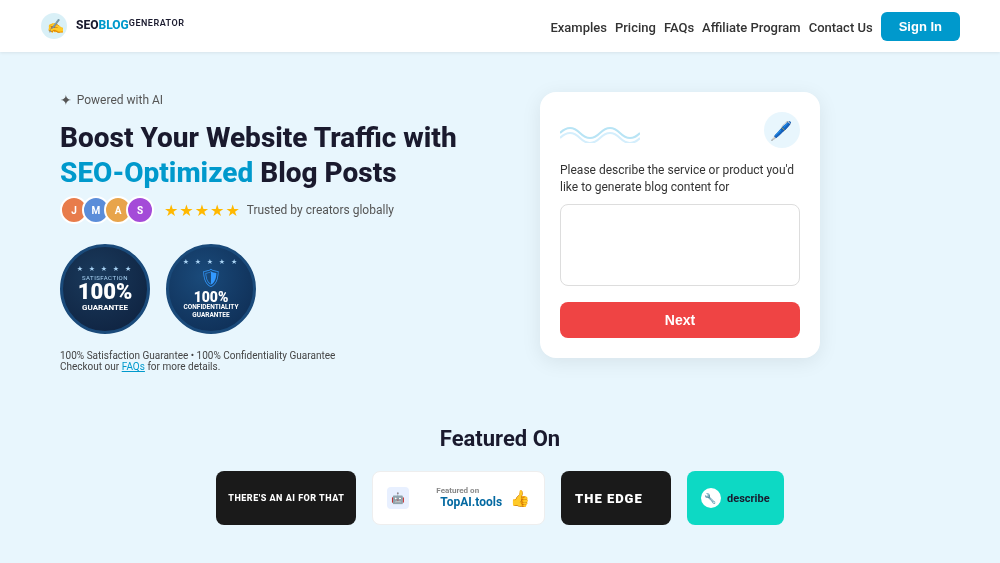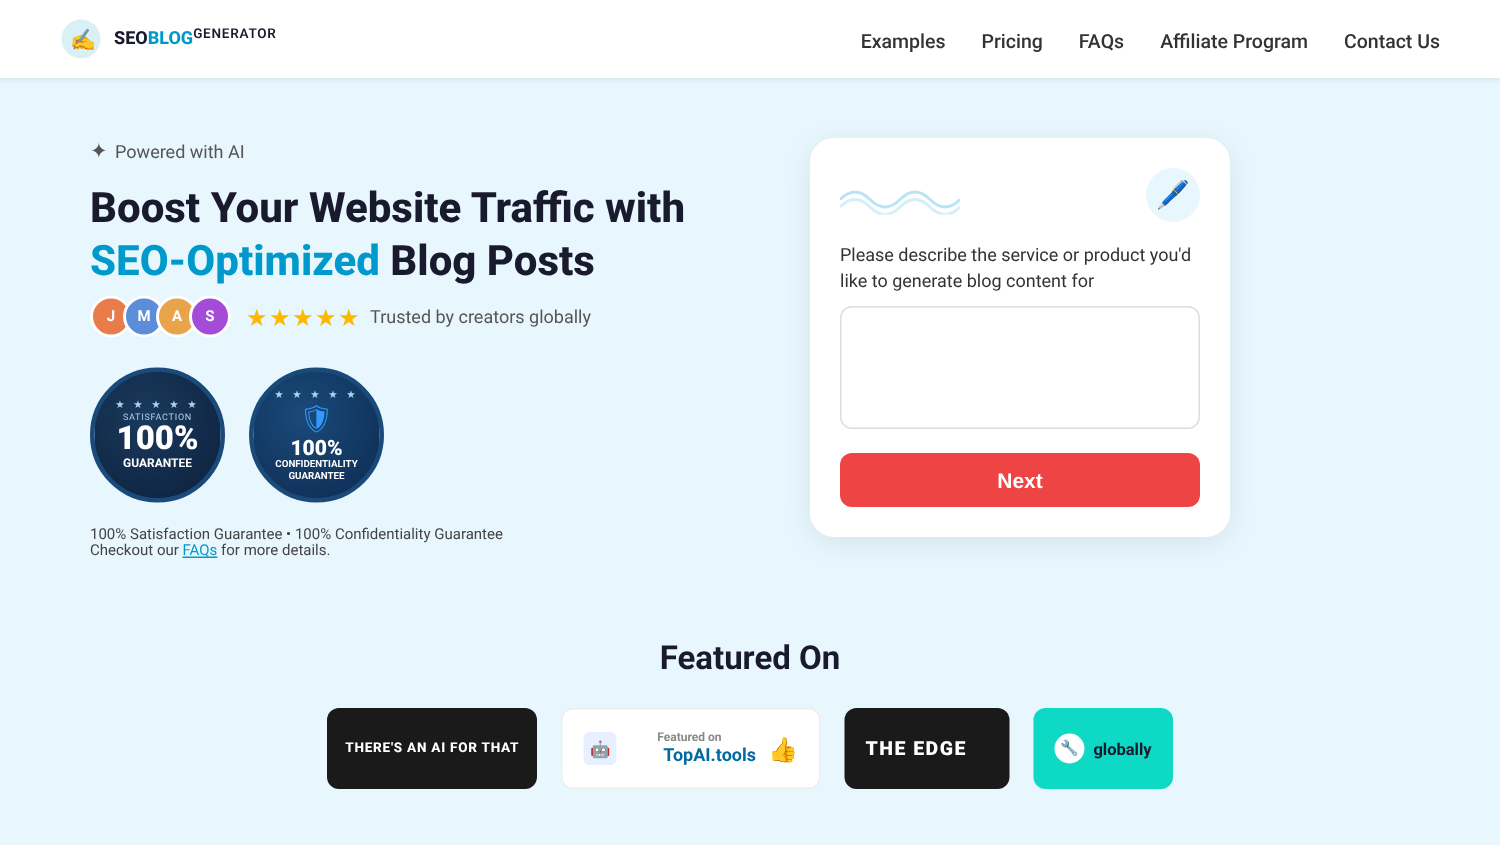--- a/index.html
+++ b/index.html
@@ -53,7 +53,7 @@
     .navbar-links {
       display: flex;
       align-items: center;
-      gap: 24px;
+      gap: 8px;
       list-style: none;
     }
     .navbar-links li a {

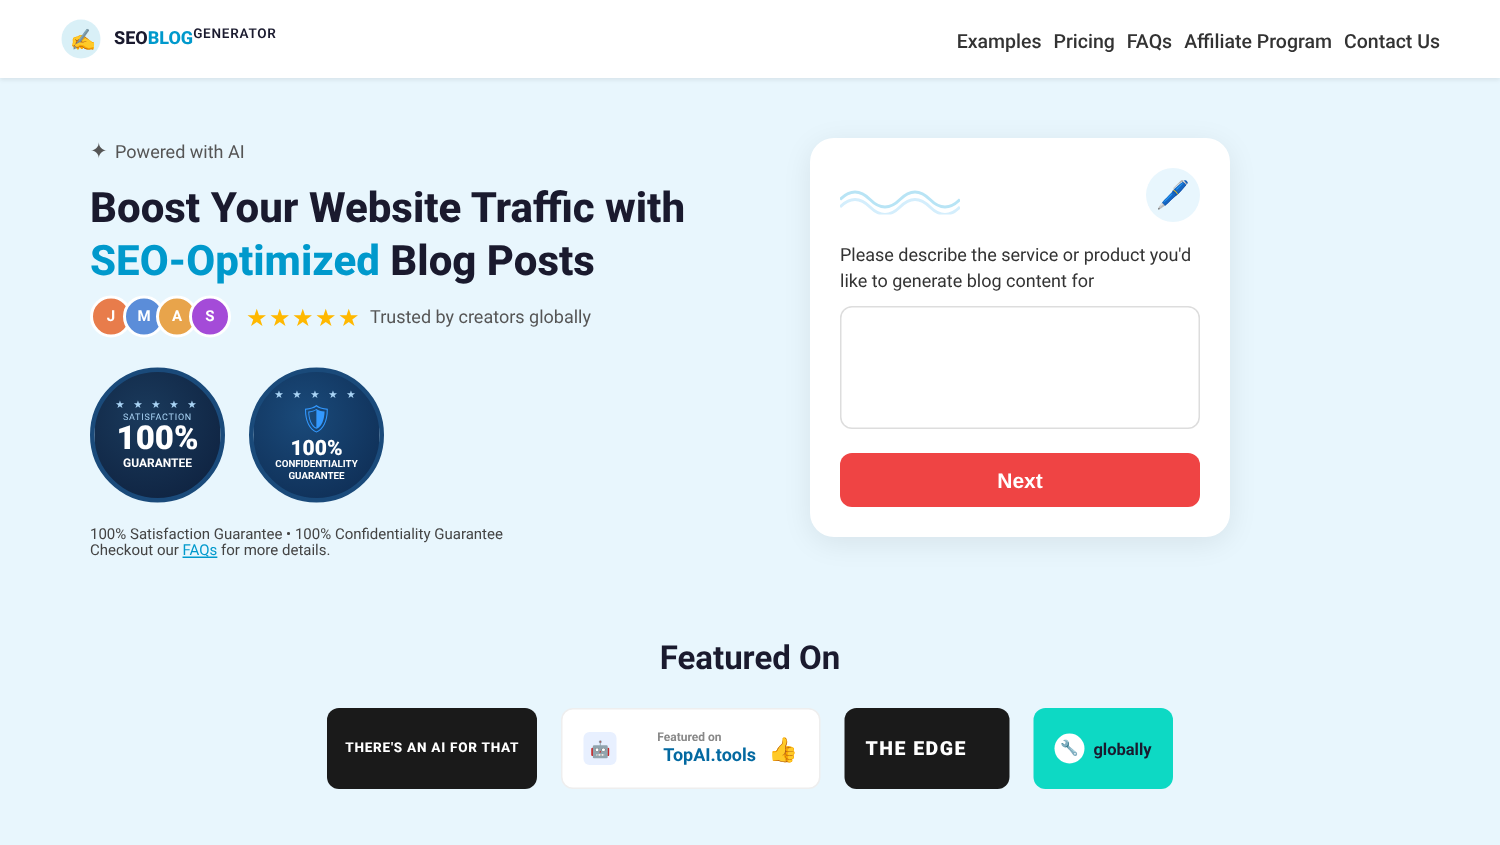--- a/index.html
+++ b/index.html
@@ -397,6 +397,9 @@
     <li><a href="#">FAQs</a></li>
     <li><a href="#">Affiliate Program</a></li>
     <li><a href="#">Contact Us</a></li>
+    <li>
+      <button class="btn-signin">Sign In</button>
+    </li>
   </ul>
 </nav>
 

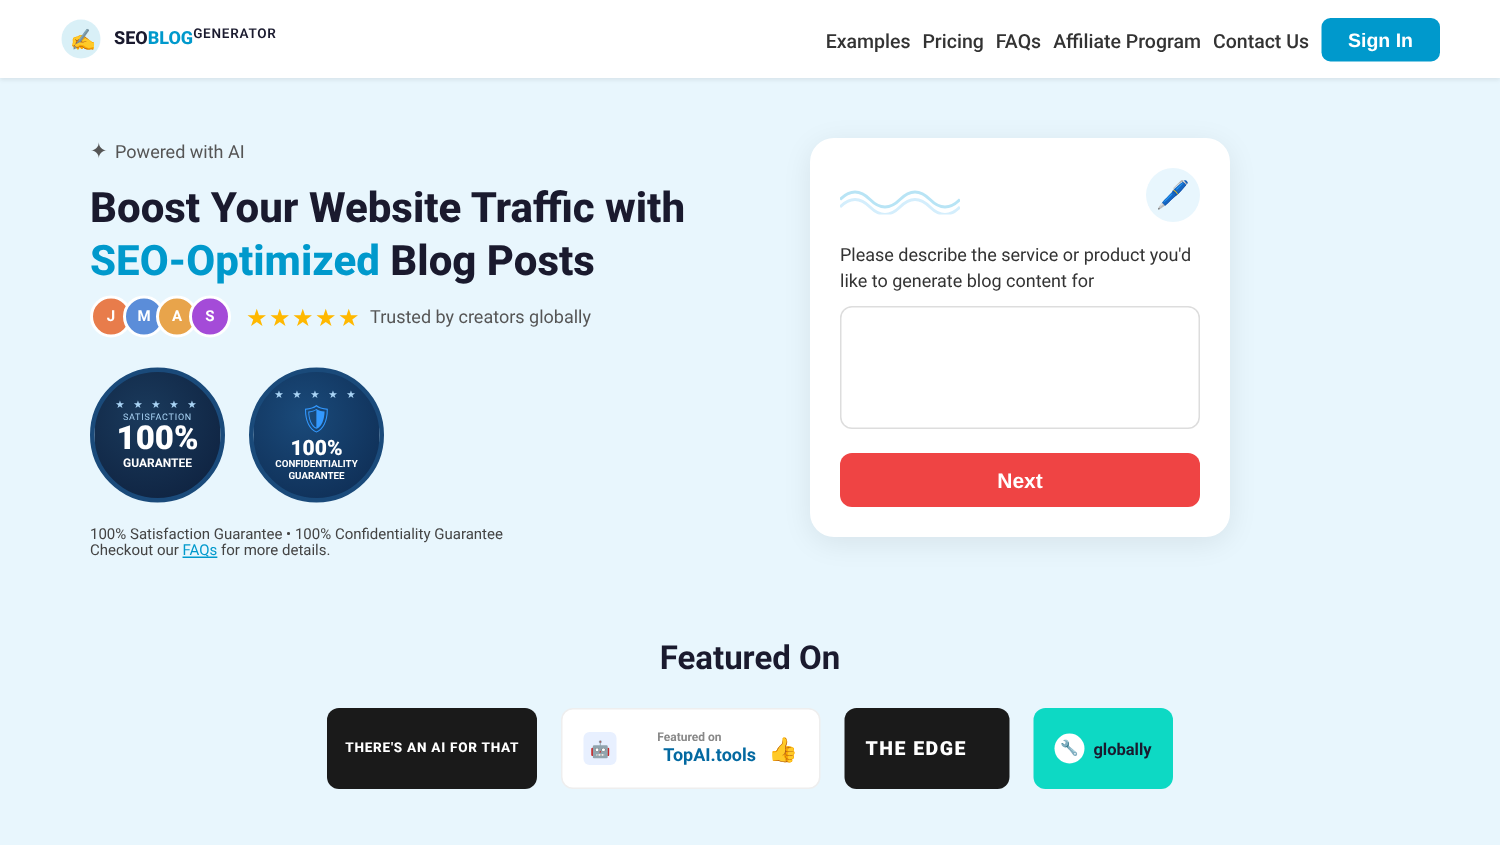--- a/index.html
+++ b/index.html
@@ -497,7 +497,7 @@
 
     <div class="featured-badge fb-iabox">
       <div class="fb-iabox-icon">🔧</div>
-      <span>globally</span>
+      <span>describe</span>
     </div>
 
   </div>

